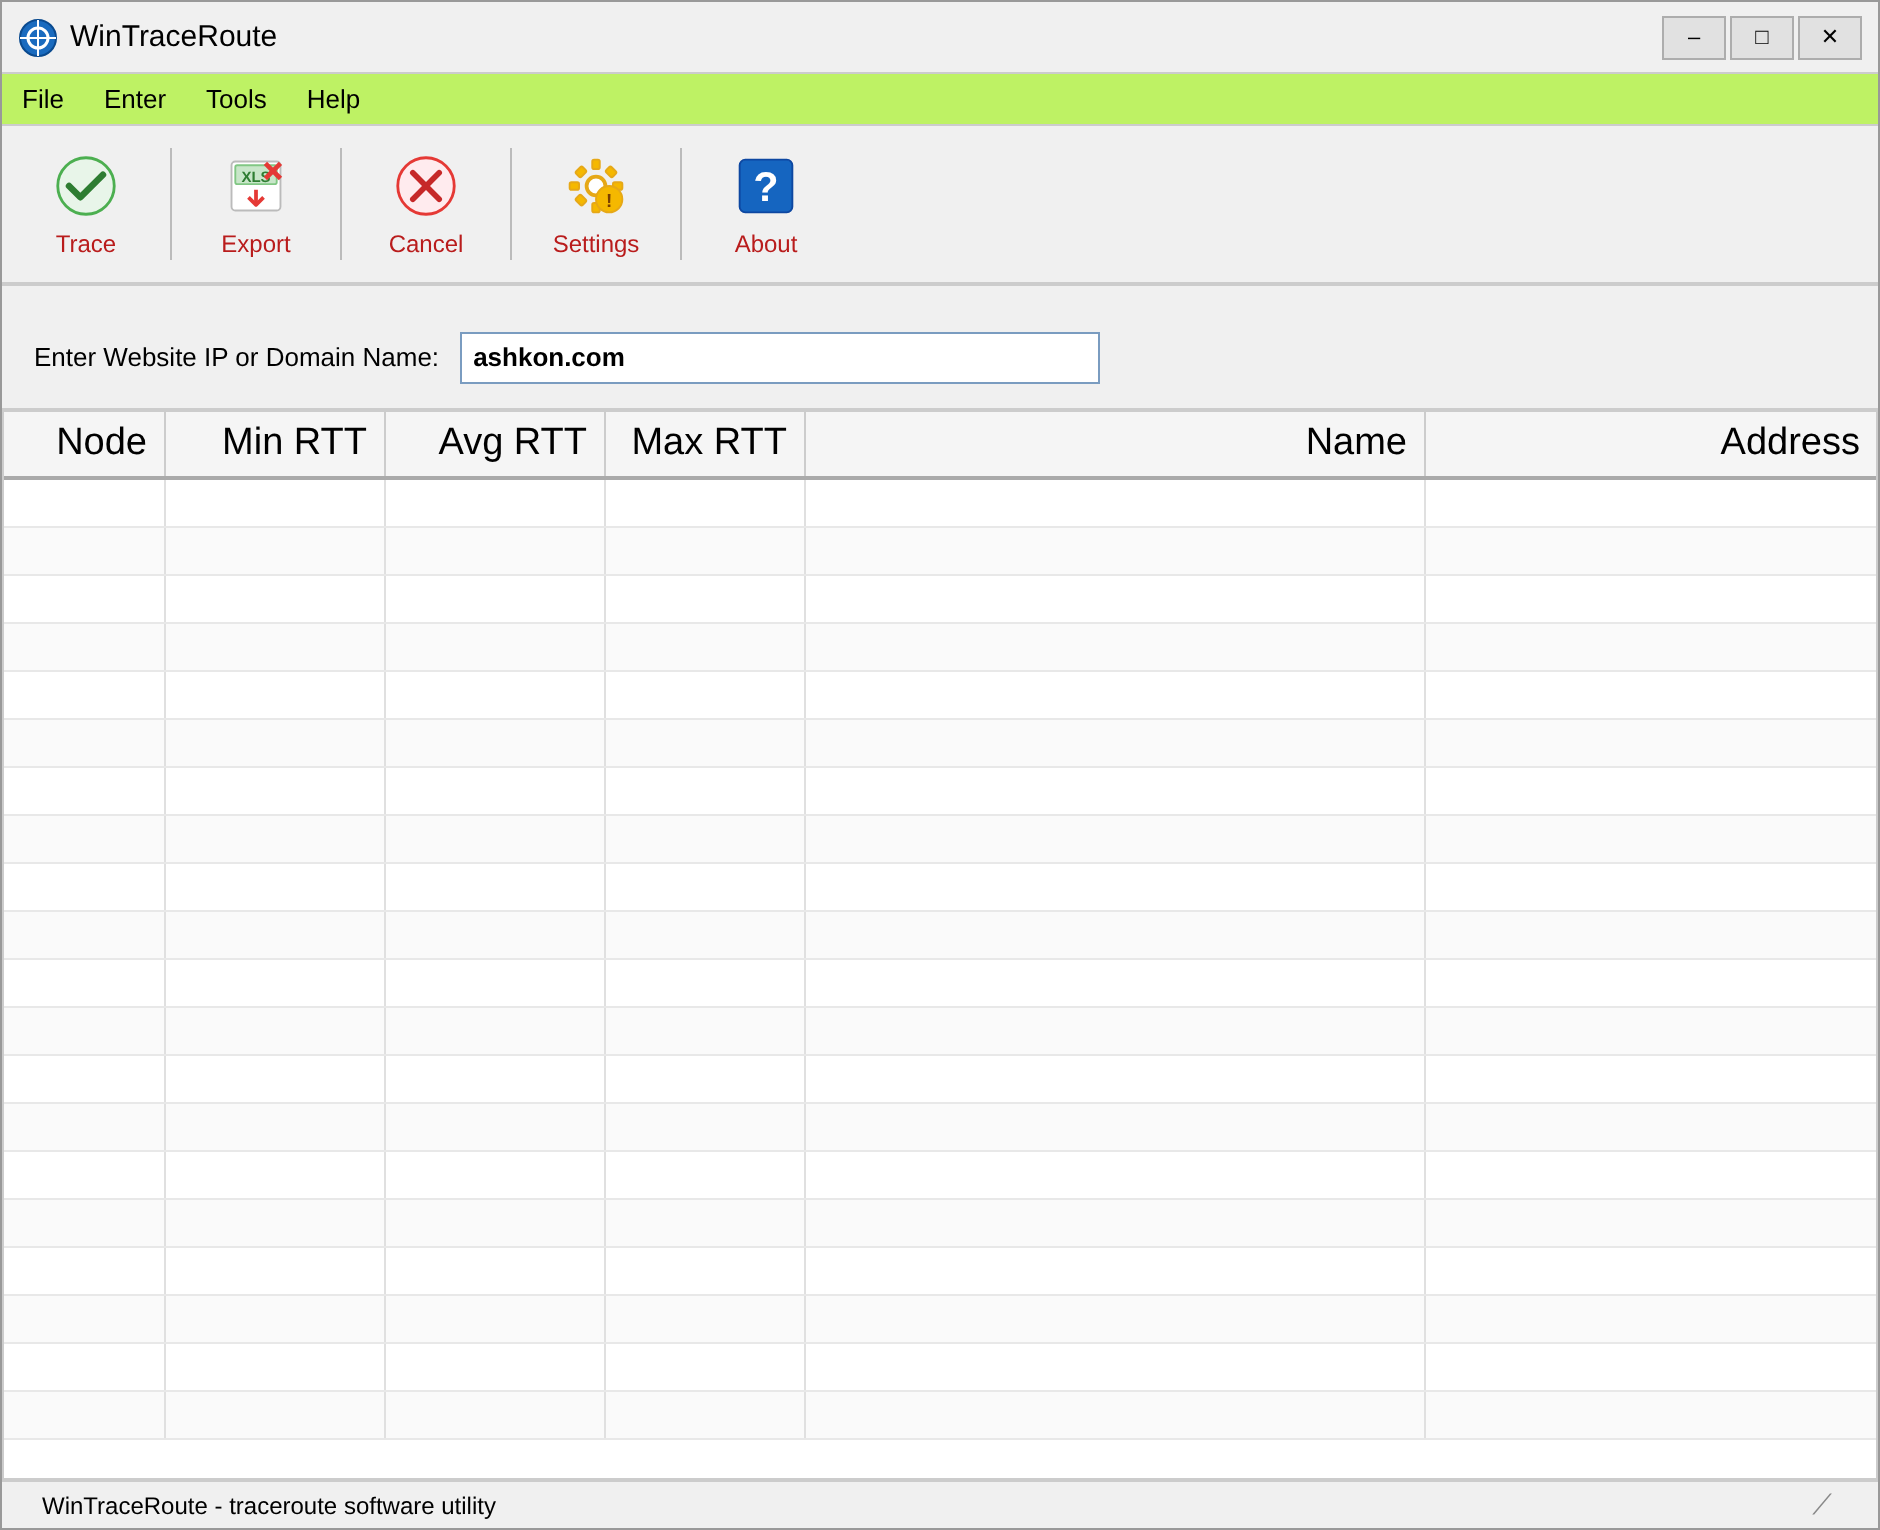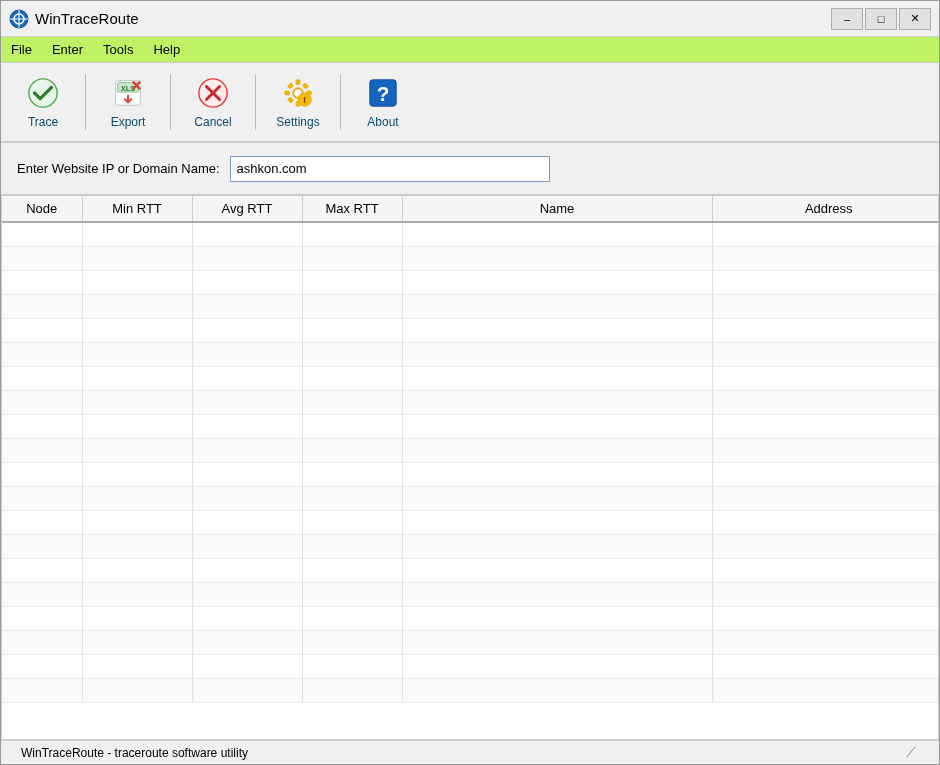--- a/index.html
+++ b/index.html
@@ -103,7 +103,7 @@
     }
     .tool-btn-label {
       font-size: 12px;
-      color: #0c4a6e;
+      color: #b91c1c;
     }
     .tool-sep {
       width: 1px;

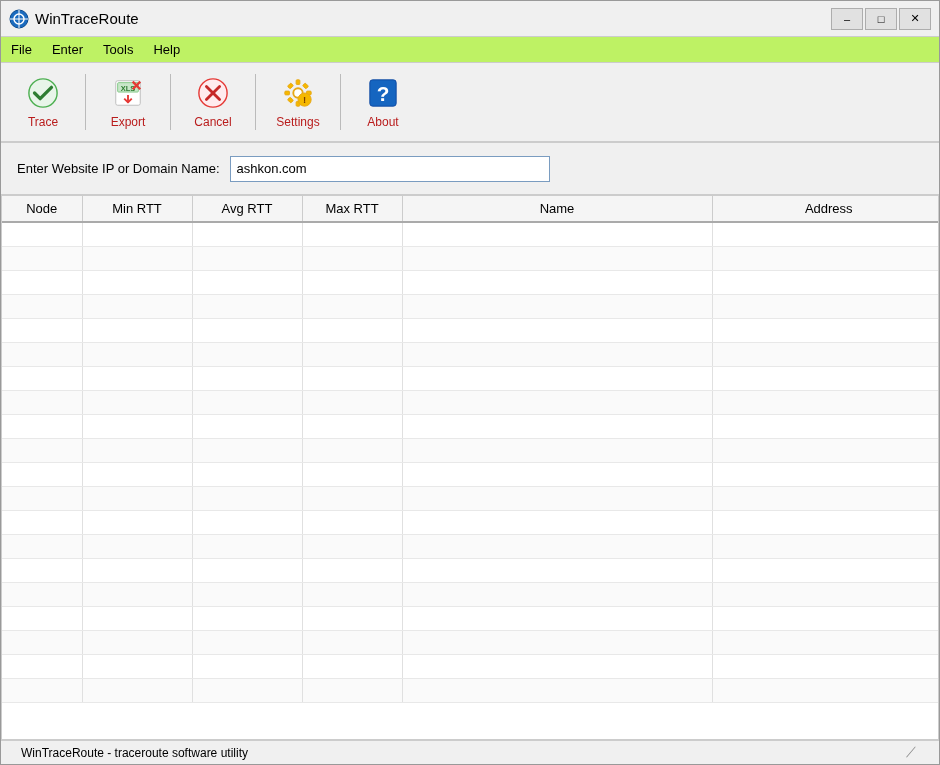--- a/index.html
+++ b/index.html
@@ -128,6 +128,7 @@
       gap: 10px;
       flex-shrink: 0;
       height: 52px;
+      margin-top: 10px;
     }
     .input-label {
       font-size: 13px;

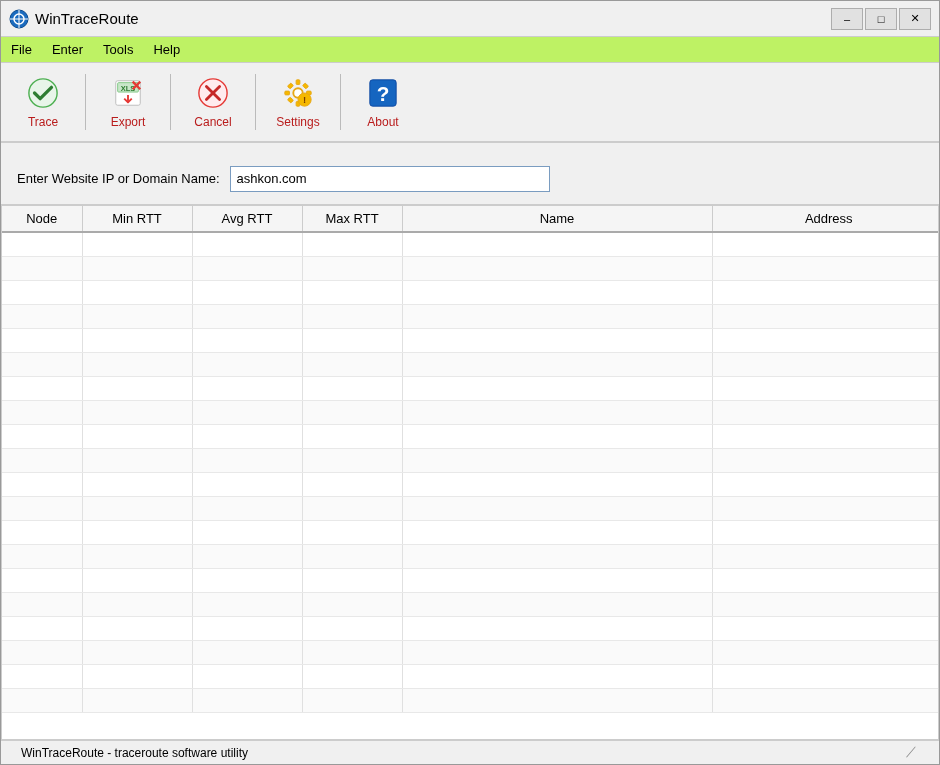--- a/index.html
+++ b/index.html
@@ -144,6 +144,7 @@
       font-size: 13px;
       font-family: inherit;
       outline: none;
+      font-weight: bold;
     }
 
     

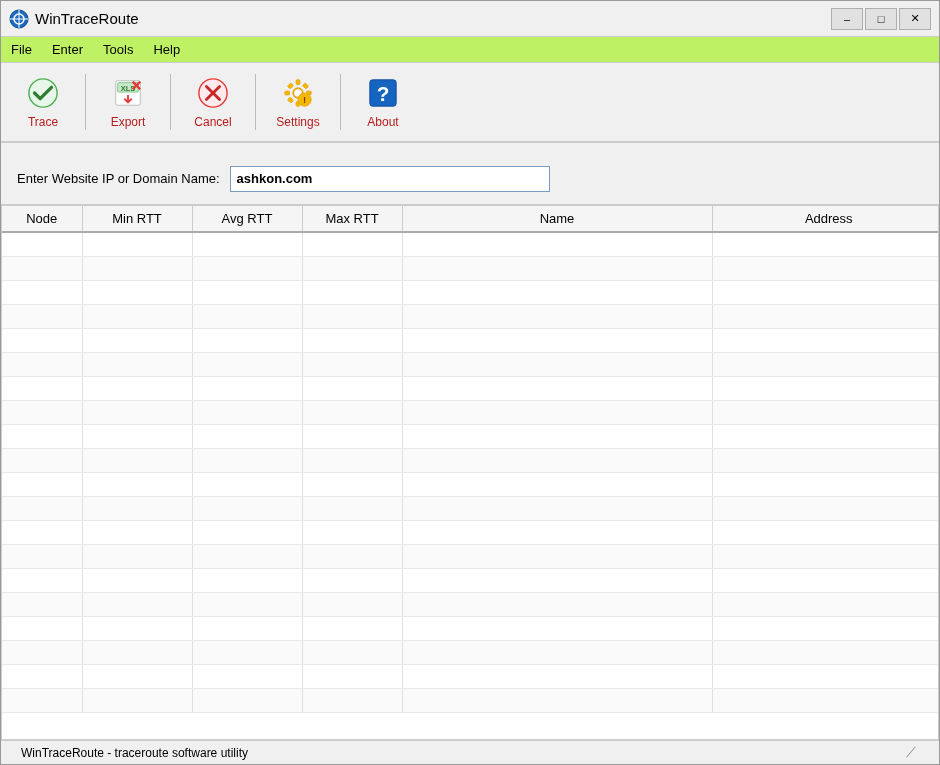--- a/index.html
+++ b/index.html
@@ -164,10 +164,10 @@
       background: #f5f5f5;
     }
     th {
-      text-align: center;
+      text-align: right;
       padding: 5px 8px;
       font-weight: normal;
-      font-size: 13px;
+      font-size: 19px;
       border-right: 1px solid #ccc;
       border-bottom: 2px solid #aaa;
       color: #000;

